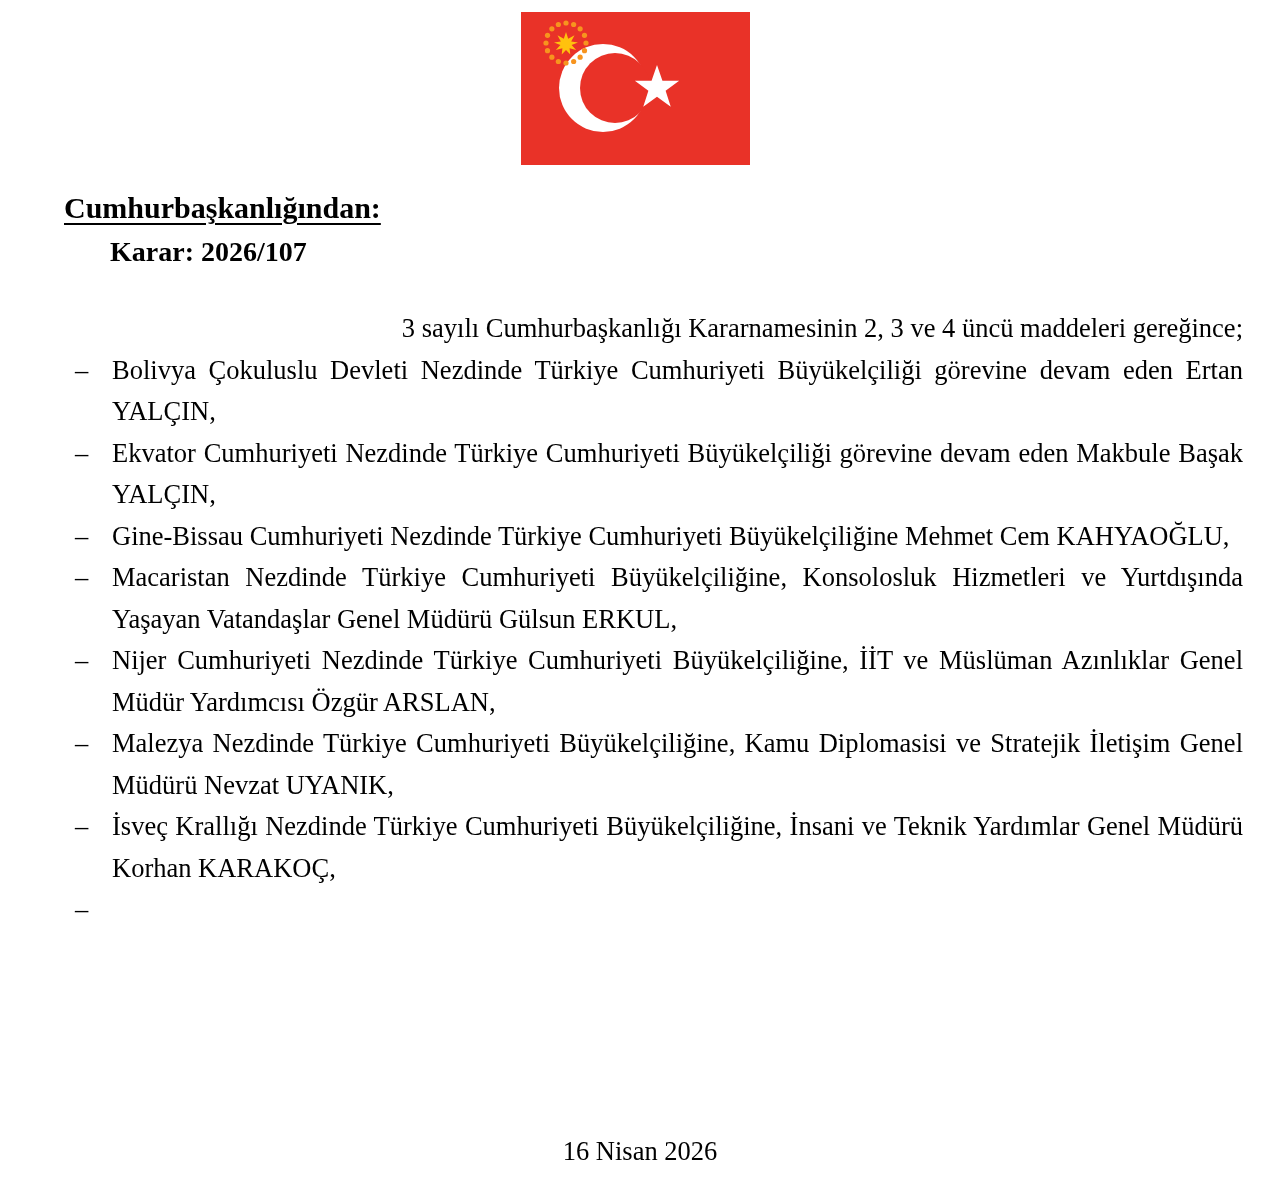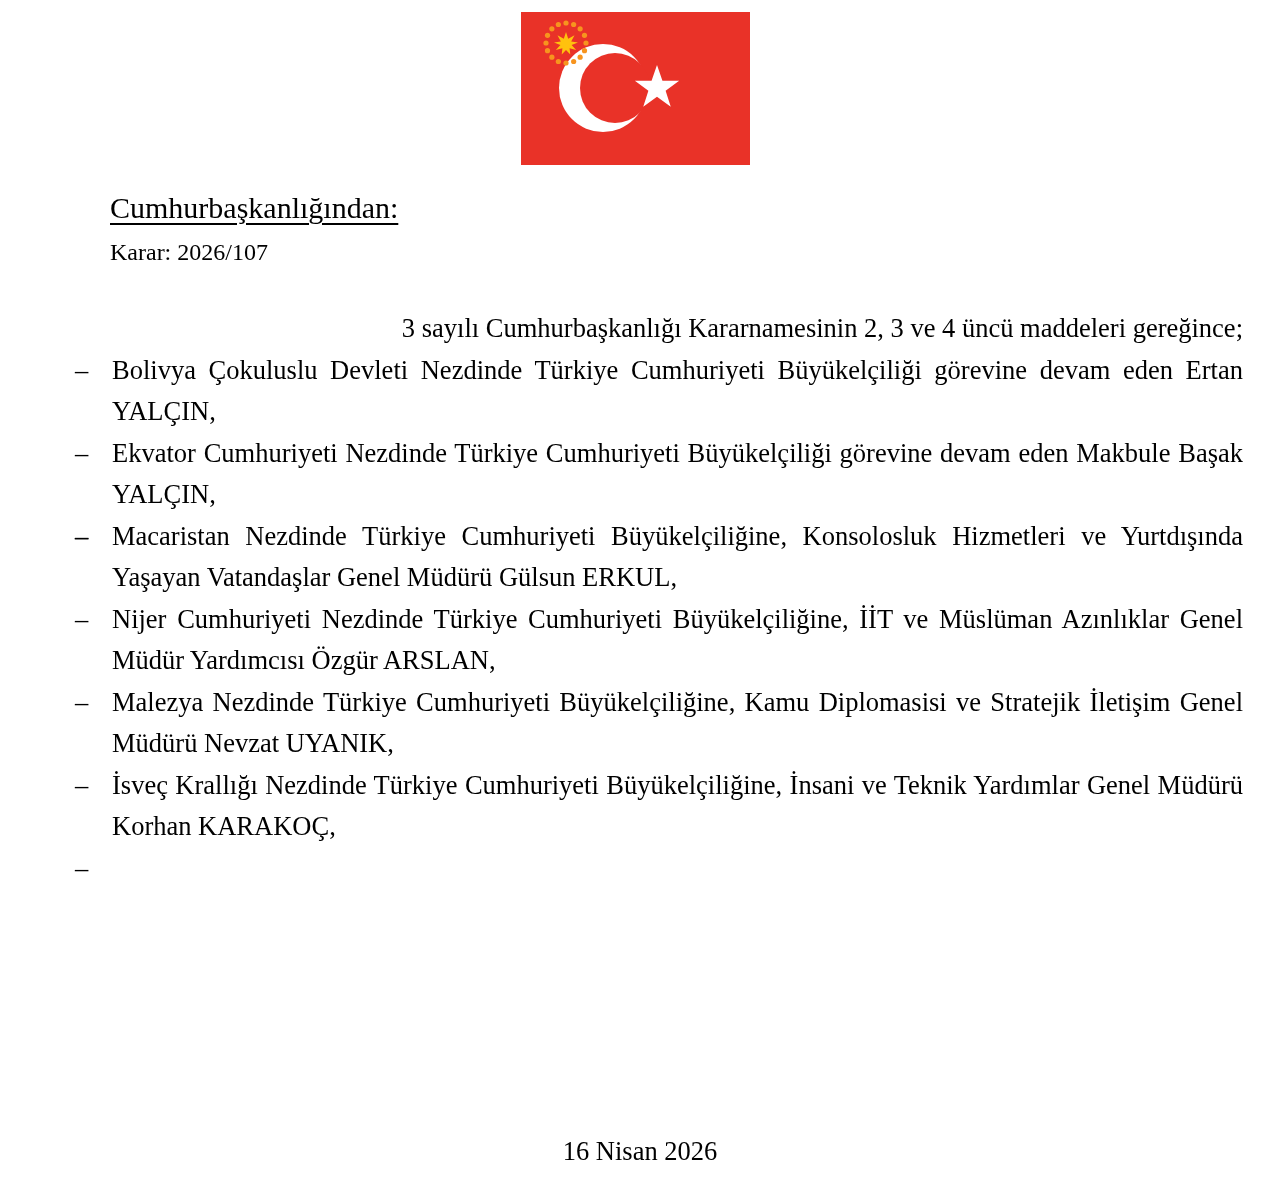--- a/index.html
+++ b/index.html
@@ -34,10 +34,10 @@
     width: 1280px;
   }
   .org-title {
-    margin: 0 0 6px 110px;
+    margin: 0 0 6px 64px;
     font-size: 30px;
     line-height: 40px;
-    font-weight: 400;
+    font-weight: 700;
     text-decoration: underline;
     text-underline-offset: 5px;
     text-decoration-thickness: 2px;

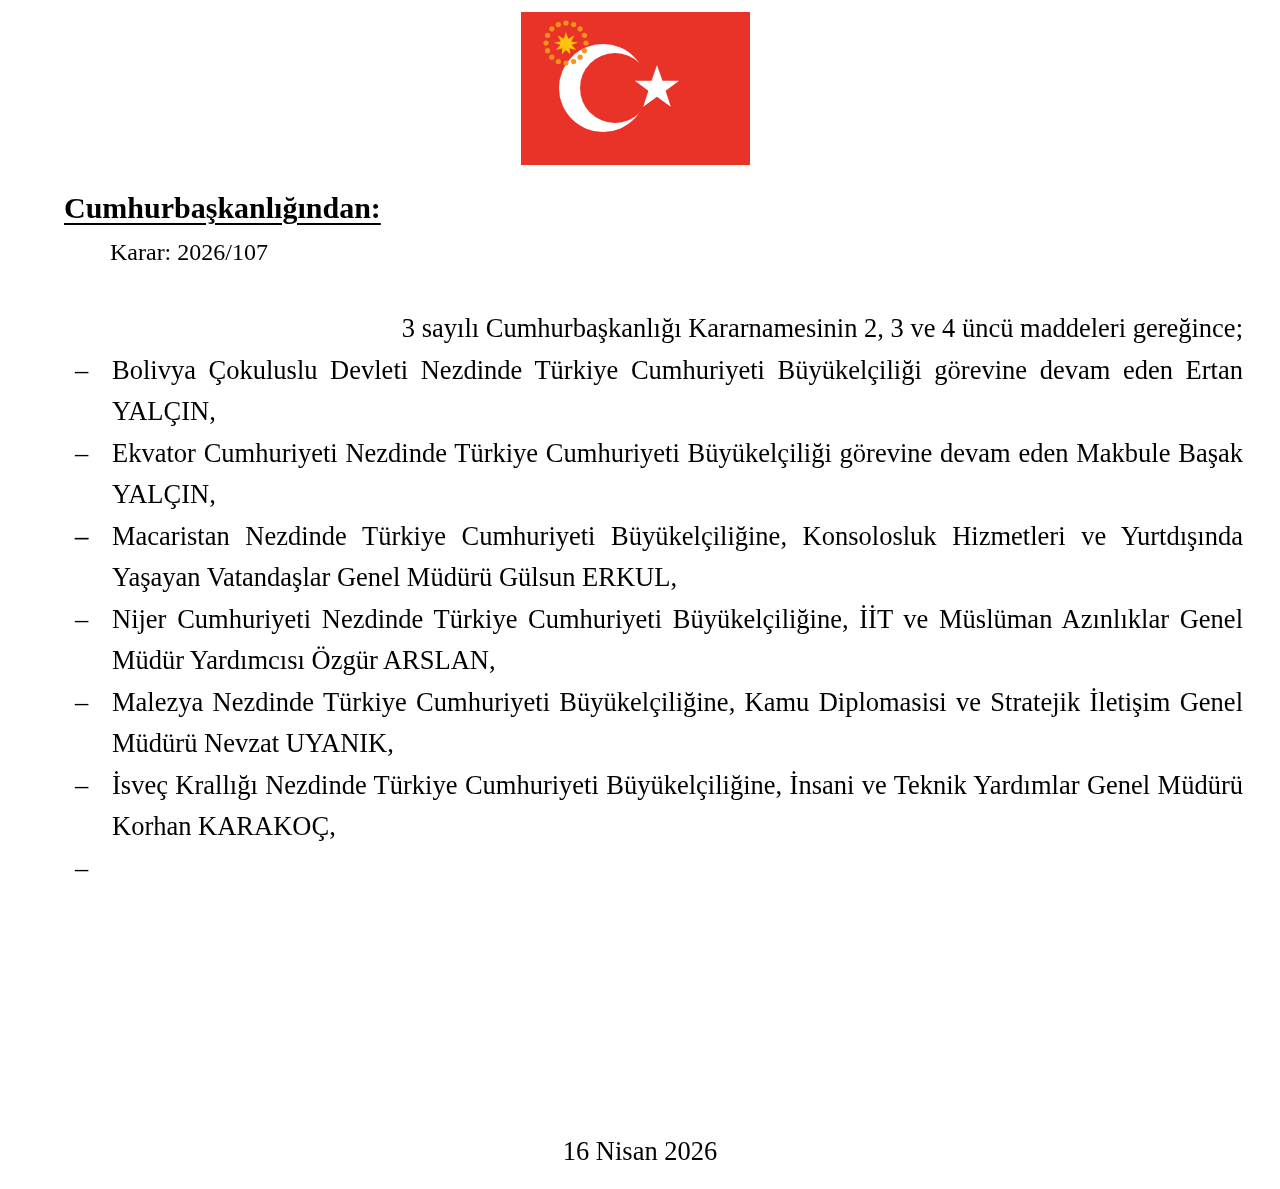--- a/index.html
+++ b/index.html
@@ -45,9 +45,9 @@
   }
   .decision-no {
     margin: 0 8px 0 110px;
-    font-size: 24px;
+    font-size: 28px;
     line-height: 36px;
-    font-weight: normal;
+    font-weight: bold;
     white-space: nowrap;
   }
 

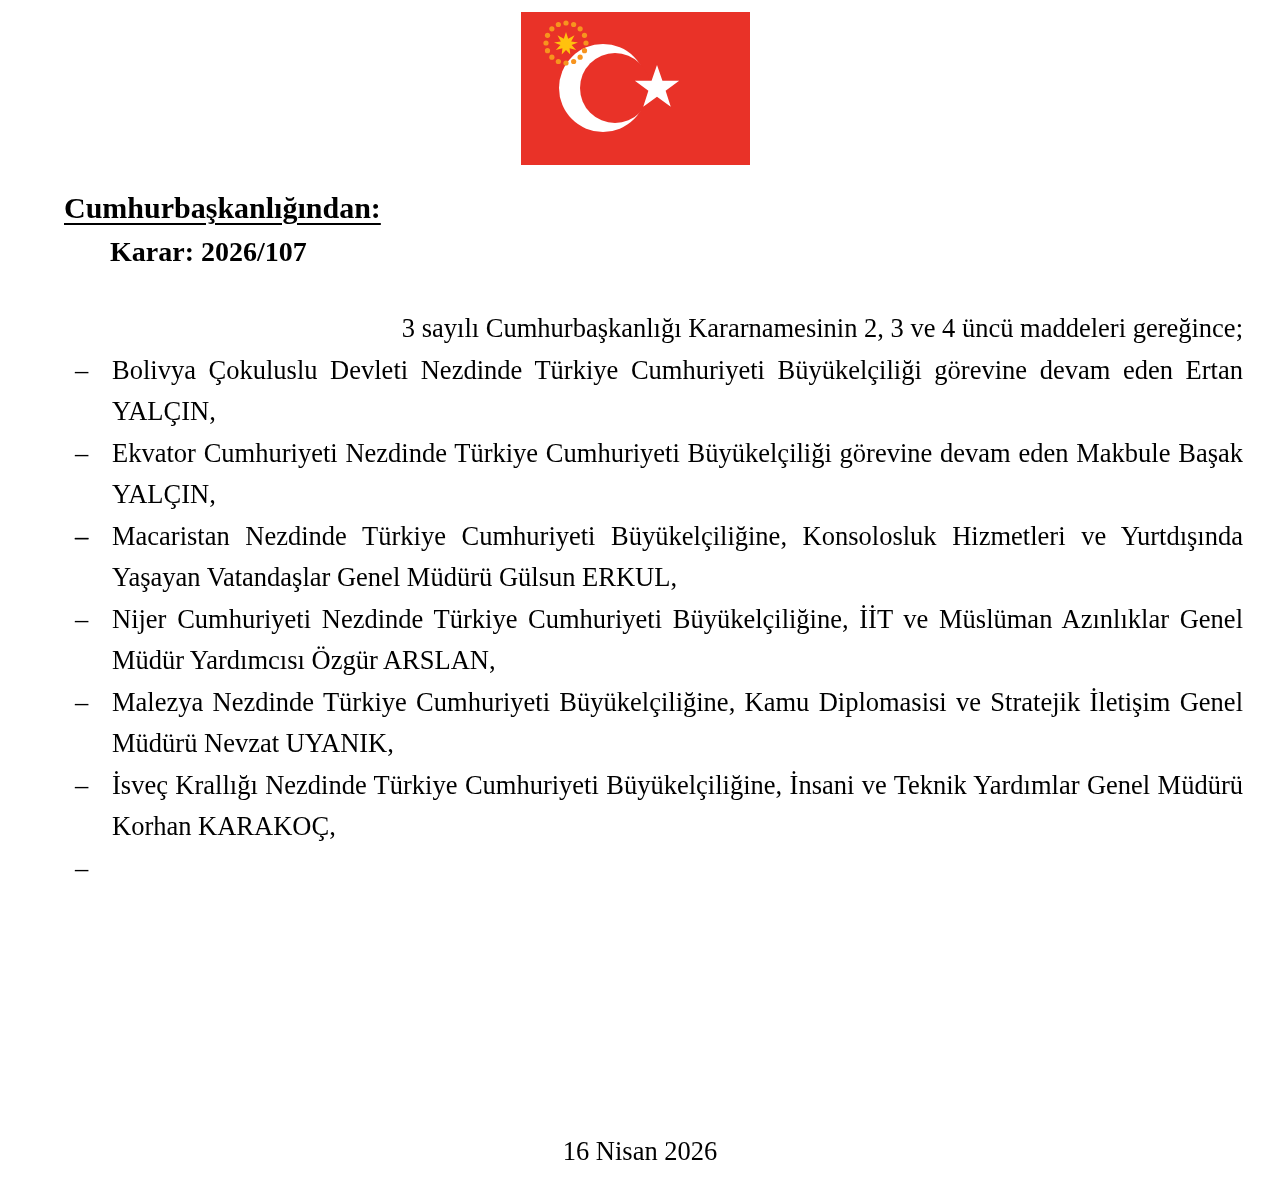--- a/index.html
+++ b/index.html
@@ -165,6 +165,7 @@
   <ul class="appointment-list">
     <li class="appointment-item">
       <span class="dash">–</span>
+      <span class="txt">Gine-Bissau Cumhuriyeti Nezdinde Türkiye Cumhuriyeti Büyükelçiliğine Mehmet Cem KAHYAOĞLU,</span>
     </li>
     <li class="appointment-item">
       <span class="dash">–</span>

